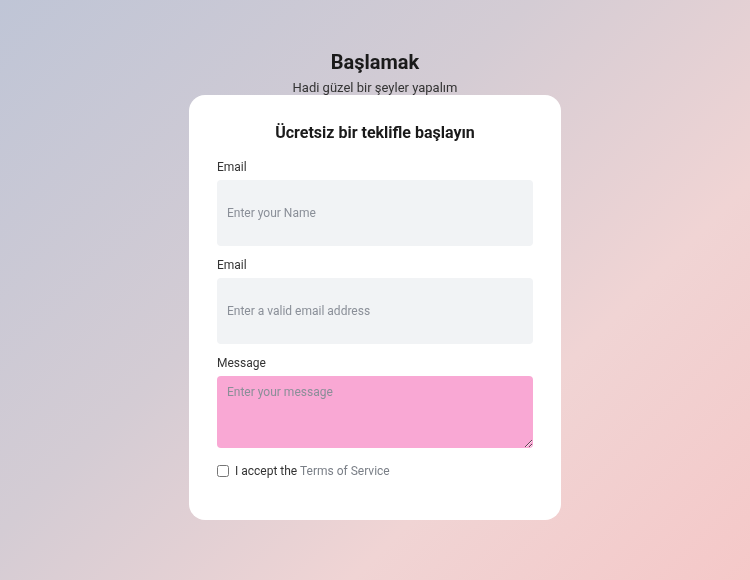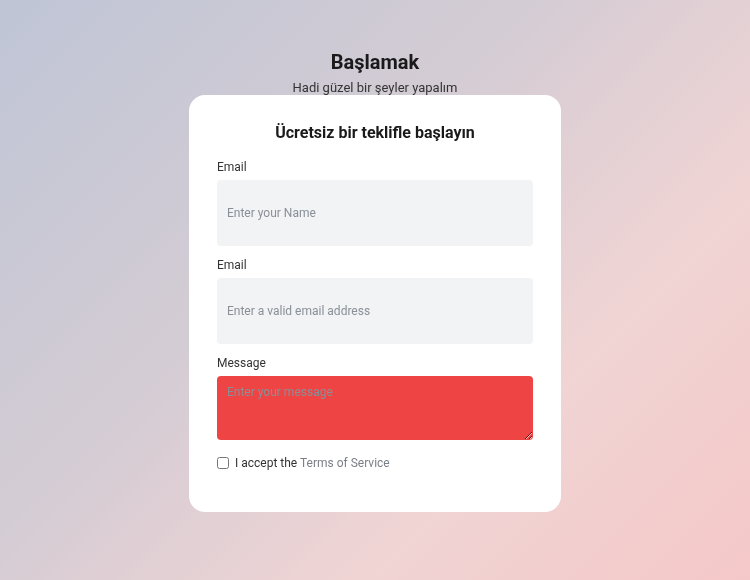--- a/index.html
+++ b/index.html
@@ -62,7 +62,7 @@
     }
     .textarea-input {
       width: 100%;
-      background: #ef4444;
+      background: #f9a8d4;
       border: none;
       border-radius: 4px;
       padding: 9px 10px;
@@ -70,7 +70,7 @@
       color: #333;
       margin-bottom: 12px;
       font-family: inherit;
-      height: 64px;
+      height: 72px;
       resize: both;
     }
     .textarea-input::placeholder {

